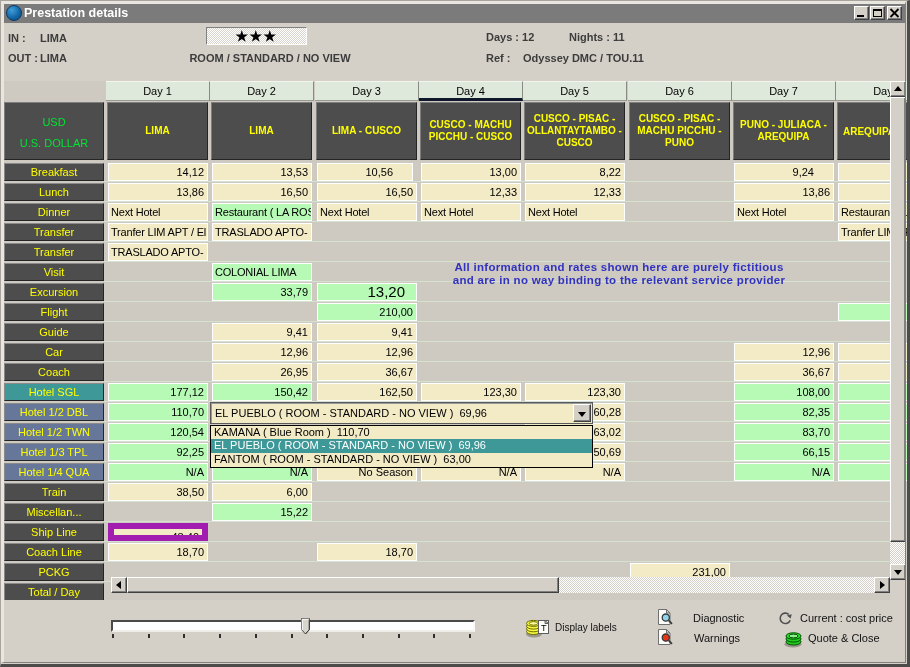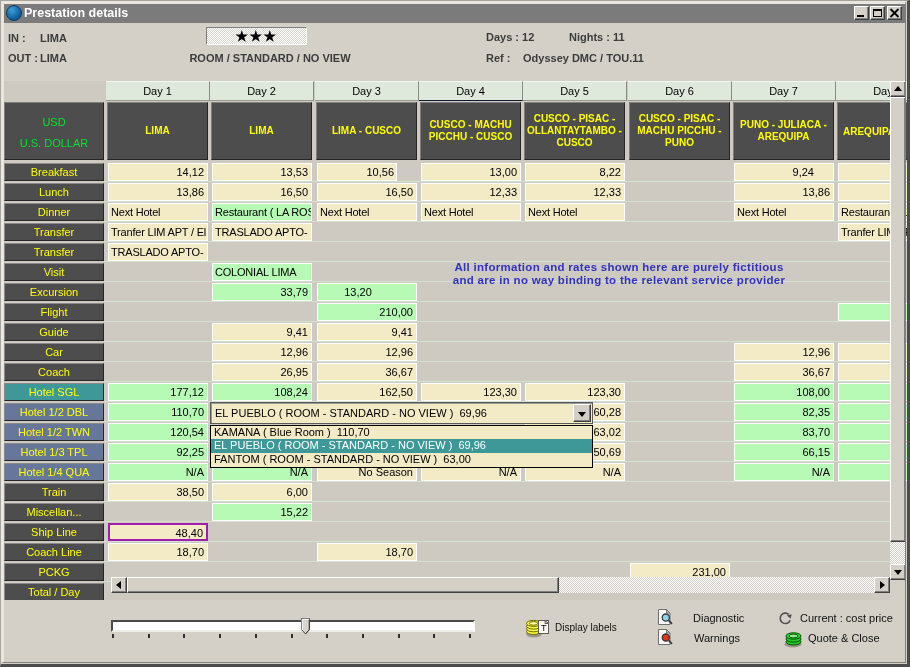--- a/index.html
+++ b/index.html
@@ -39,7 +39,7 @@
       <div style="position:absolute;left:106px;top:81px;width:104px;height:20px;background:#dfe9db;border-top:1px solid #f2f6ee;border-right:1px solid #8a8a84;border-bottom:1px solid #9a9a94;font-size:11px;color:#000;text-align:center;line-height:18px;z-index:2;">Day 1</div>
       <div style="position:absolute;left:210px;top:81px;width:104px;height:20px;background:#dfe9db;border-top:1px solid #f2f6ee;border-right:1px solid #8a8a84;border-bottom:1px solid #9a9a94;font-size:11px;color:#000;text-align:center;line-height:18px;z-index:2;">Day 2</div>
       <div style="position:absolute;left:315px;top:81px;width:104px;height:20px;background:#dfe9db;border-top:1px solid #f2f6ee;border-right:1px solid #8a8a84;border-bottom:1px solid #9a9a94;font-size:11px;color:#000;text-align:center;line-height:18px;z-index:2;">Day 3</div>
-      <div style="position:absolute;left:419px;top:81px;width:104px;height:20px;background:#dfe9db;border-top:1px solid #f2f6ee;border-right:1px solid #8a8a84;border-bottom:1px solid #0f172a;font-size:11px;color:#000;text-align:center;line-height:18px;z-index:2;">Day 4</div>
+      <div style="position:absolute;left:419px;top:81px;width:104px;height:20px;background:#dfe9db;border-top:1px solid #f2f6ee;border-right:1px solid #8a8a84;border-bottom:3px solid #0f172a;font-size:11px;color:#000;text-align:center;line-height:18px;z-index:2;">Day 4</div>
       <div style="position:absolute;left:523px;top:81px;width:104px;height:20px;background:#dfe9db;border-top:1px solid #f2f6ee;border-right:1px solid #8a8a84;border-bottom:1px solid #9a9a94;font-size:11px;color:#000;text-align:center;line-height:18px;z-index:2;">Day 5</div>
       <div style="position:absolute;left:628px;top:81px;width:104px;height:20px;background:#dfe9db;border-top:1px solid #f2f6ee;border-right:1px solid #8a8a84;border-bottom:1px solid #9a9a94;font-size:11px;color:#000;text-align:center;line-height:18px;z-index:2;">Day 6</div>
       <div style="position:absolute;left:732px;top:81px;width:104px;height:20px;background:#dfe9db;border-top:1px solid #f2f6ee;border-right:1px solid #8a8a84;border-bottom:1px solid #9a9a94;font-size:11px;color:#000;text-align:center;line-height:18px;z-index:2;">Day 7</div>

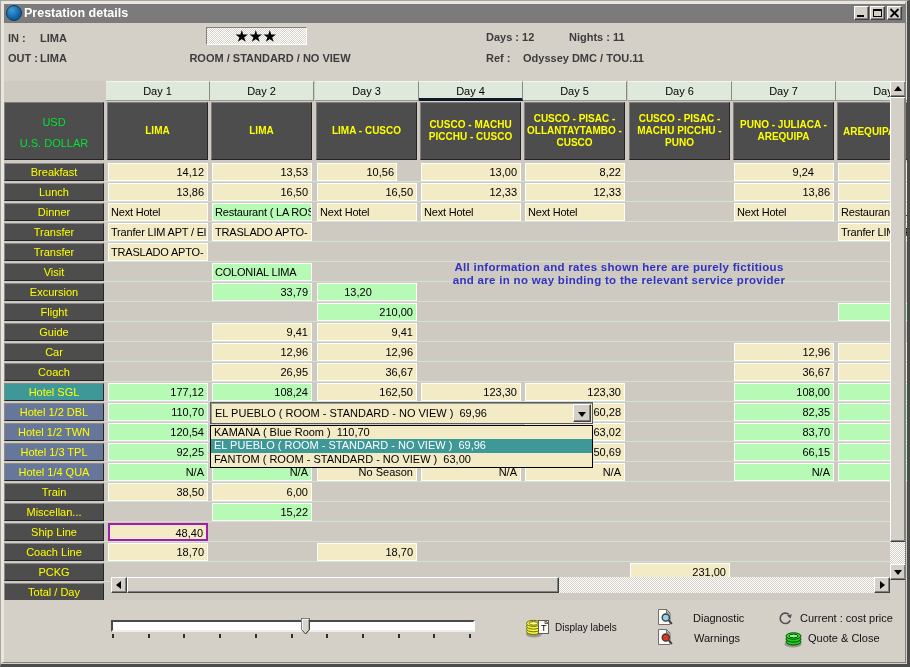--- a/index.html
+++ b/index.html
@@ -95,7 +95,7 @@
       <div style="position:absolute;left:4px;top:583px;width:100px;height:18px;background:#4d4d4d;border-top:1px solid #8a8a8a;border-left:1px solid #8a8a8a;border-right:1px solid #252525;border-bottom:1px solid #252525;color:#ffff00;font-size:11px;text-align:center;line-height:16px;z-index:2;">Total / Day</div>
       <div style="position:absolute;left:108px;top:163px;width:100px;height:18px;background:#f3eac6;border:1px solid #fff;font-size:11px;color:#000;line-height:16px;text-align:right;padding-right:3px;overflow:hidden;white-space:nowrap;z-index:2;">14,12</div>
       <div style="position:absolute;left:212px;top:163px;width:100px;height:18px;background:#f3eac6;border:1px solid #fff;font-size:11px;color:#000;line-height:16px;text-align:right;padding-right:3px;overflow:hidden;white-space:nowrap;z-index:2;">13,53</div>
-      <div style="position:absolute;left:317px;top:163px;width:80px;height:18px;background:#f3eac6;border:1px solid #fff;font-size:11px;color:#000;line-height:16px;text-align:right;padding-right:2px;overflow:hidden;white-space:nowrap;z-index:2;">10,56</div>
+      <div style="position:absolute;left:317px;top:163px;width:96px;height:18px;background:#f3eac6;border:1px solid #fff;font-size:11px;color:#000;line-height:16px;text-align:right;padding-right:19px;overflow:hidden;white-space:nowrap;z-index:2;">10,56</div>
       <div style="position:absolute;left:421px;top:163px;width:100px;height:18px;background:#f3eac6;border:1px solid #fff;font-size:11px;color:#000;line-height:16px;text-align:right;padding-right:3px;overflow:hidden;white-space:nowrap;z-index:2;">13,00</div>
       <div style="position:absolute;left:525px;top:163px;width:100px;height:18px;background:#f3eac6;border:1px solid #fff;font-size:11px;color:#000;line-height:16px;text-align:right;padding-right:3px;overflow:hidden;white-space:nowrap;z-index:2;">8,22</div>
       <div style="position:absolute;left:734px;top:163px;width:100px;height:18px;background:#f3eac6;border:1px solid #fff;font-size:11px;color:#000;line-height:16px;text-align:right;padding-right:19px;overflow:hidden;white-space:nowrap;z-index:2;">9,24</div>

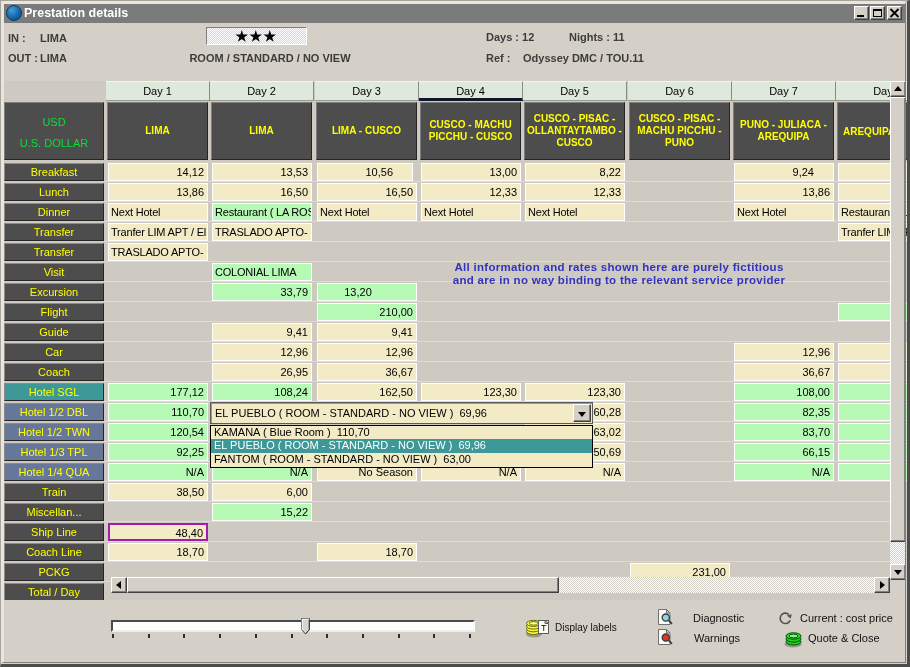--- a/index.html
+++ b/index.html
@@ -120,7 +120,7 @@
       <div style="position:absolute;left:108px;top:243px;width:100px;height:18px;background:#f3eac6;border:1px solid #fff;font-size:11px;color:#000;line-height:16px;text-align:left;padding-left:2px;letter-spacing:-0.2px;overflow:hidden;white-space:nowrap;z-index:2;">TRASLADO APTO- H</div>
       <div style="position:absolute;left:212px;top:263px;width:100px;height:18px;background:#b6fab6;border:1px solid #fff;font-size:11px;color:#000;line-height:16px;text-align:left;padding-left:2px;letter-spacing:-0.2px;overflow:hidden;white-space:nowrap;z-index:2;">COLONIAL LIMA</div>
       <div style="position:absolute;left:212px;top:283px;width:100px;height:18px;background:#b6fab6;border:1px solid #fff;font-size:11px;color:#000;line-height:16px;text-align:right;padding-right:3px;overflow:hidden;white-space:nowrap;z-index:2;">33,79</div>
-      <div style="position:absolute;left:317px;top:283px;width:100px;height:18px;background:#b6fab6;border:1px solid #fff;font-size:11px;color:#000;line-height:16px;text-align:center;padding-right:18px;overflow:hidden;white-space:nowrap;z-index:2;">13,20</div>
+      <div style="position:absolute;left:317px;top:283px;width:100px;height:18px;background:#b6fab6;border:1px solid #fff;font-size:15px;color:#000;line-height:16px;text-align:right;padding-right:11px;overflow:hidden;white-space:nowrap;z-index:2;">13,20</div>
       <div style="position:absolute;left:317px;top:303px;width:100px;height:18px;background:#b6fab6;border:1px solid #fff;font-size:11px;color:#000;line-height:16px;text-align:right;padding-right:3px;overflow:hidden;white-space:nowrap;z-index:2;">210,00</div>
       <div style="position:absolute;left:838px;top:303px;width:100px;height:18px;background:#b6fab6;border:1px solid #fff;font-size:11px;color:#000;line-height:16px;text-align:right;padding-right:3px;overflow:hidden;white-space:nowrap;z-index:2;"></div>
       <div style="position:absolute;left:212px;top:323px;width:100px;height:18px;background:#f3eac6;border:1px solid #fff;font-size:11px;color:#000;line-height:16px;text-align:right;padding-right:3px;overflow:hidden;white-space:nowrap;z-index:2;">9,41</div>

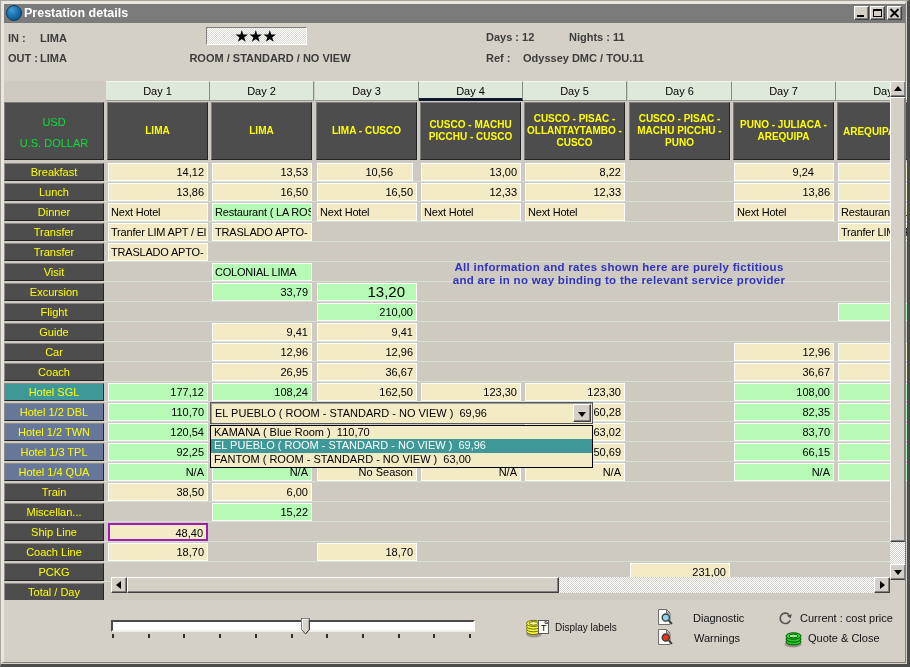--- a/index.html
+++ b/index.html
@@ -134,7 +134,7 @@
       <div style="position:absolute;left:734px;top:363px;width:100px;height:18px;background:#f3eac6;border:1px solid #fff;font-size:11px;color:#000;line-height:16px;text-align:right;padding-right:3px;overflow:hidden;white-space:nowrap;z-index:2;">36,67</div>
       <div style="position:absolute;left:838px;top:363px;width:100px;height:18px;background:#f3eac6;border:1px solid #fff;font-size:11px;color:#000;line-height:16px;text-align:right;padding-right:3px;overflow:hidden;white-space:nowrap;z-index:2;"></div>
       <div style="position:absolute;left:108px;top:383px;width:100px;height:18px;background:#b6fab6;border:1px solid #fff;font-size:11px;color:#000;line-height:16px;text-align:right;padding-right:3px;overflow:hidden;white-space:nowrap;z-index:2;">177,12</div>
-      <div style="position:absolute;left:212px;top:383px;width:100px;height:18px;background:#b6fab6;border:1px solid #fff;font-size:11px;color:#000;line-height:16px;text-align:right;padding-right:3px;overflow:hidden;white-space:nowrap;z-index:2;">108,24</div>
+      <div style="position:absolute;left:212px;top:383px;width:100px;height:18px;background:#b6fab6;border:1px solid #fff;font-size:11px;color:#000;line-height:16px;text-align:right;padding-right:3px;overflow:hidden;white-space:nowrap;z-index:2;">150,42</div>
       <div style="position:absolute;left:317px;top:383px;width:100px;height:18px;background:#f3eac6;border:1px solid #fff;font-size:11px;color:#000;line-height:16px;text-align:right;padding-right:3px;overflow:hidden;white-space:nowrap;z-index:2;">162,50</div>
       <div style="position:absolute;left:421px;top:383px;width:100px;height:18px;background:#f3eac6;border:1px solid #fff;font-size:11px;color:#000;line-height:16px;text-align:right;padding-right:3px;overflow:hidden;white-space:nowrap;z-index:2;">123,30</div>
       <div style="position:absolute;left:525px;top:383px;width:100px;height:18px;background:#f3eac6;border:1px solid #fff;font-size:11px;color:#000;line-height:16px;text-align:right;padding-right:3px;overflow:hidden;white-space:nowrap;z-index:2;">123,30</div>

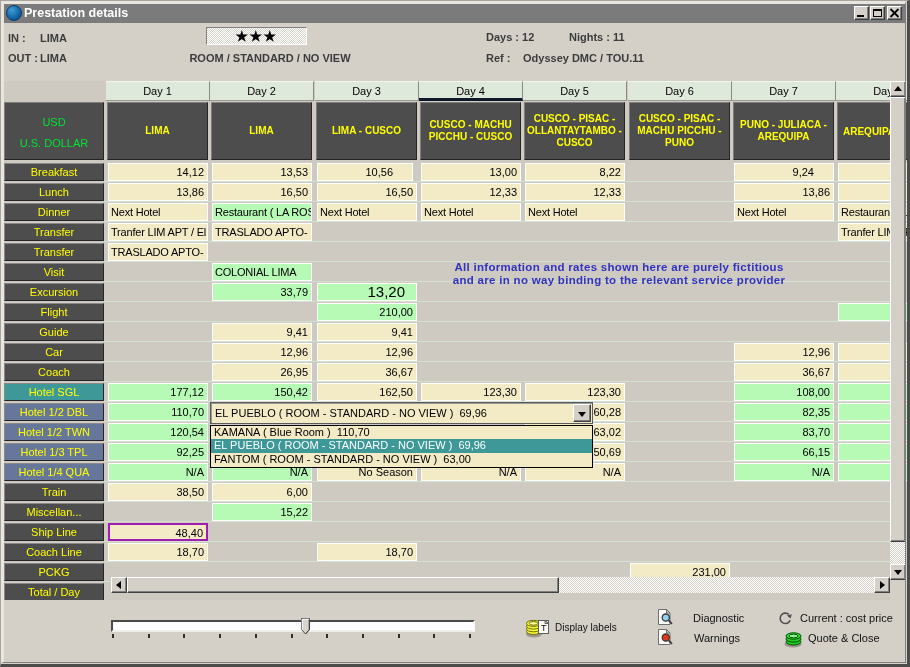--- a/index.html
+++ b/index.html
@@ -162,7 +162,7 @@
       <div style="position:absolute;left:108px;top:483px;width:100px;height:18px;background:#f3eac6;border:1px solid #fff;font-size:11px;color:#000;line-height:16px;text-align:right;padding-right:3px;overflow:hidden;white-space:nowrap;z-index:2;">38,50</div>
       <div style="position:absolute;left:212px;top:483px;width:100px;height:18px;background:#f3eac6;border:1px solid #fff;font-size:11px;color:#000;line-height:16px;text-align:right;padding-right:3px;overflow:hidden;white-space:nowrap;z-index:2;">6,00</div>
       <div style="position:absolute;left:212px;top:503px;width:100px;height:18px;background:#b6fab6;border:1px solid #fff;font-size:11px;color:#000;line-height:16px;text-align:right;padding-right:3px;overflow:hidden;white-space:nowrap;z-index:2;">15,22</div>
-      <div style="position:absolute;left:108px;top:523px;width:100px;height:18px;background:#f3eac6;border:2px solid #a21caf;font-size:11px;color:#000;line-height:16px;text-align:right;padding-right:3px;overflow:hidden;white-space:nowrap;z-index:2;">48,40</div>
+      <div style="position:absolute;left:108px;top:523px;width:100px;height:18px;background:#f3eac6;border:6px solid #a21caf;font-size:11px;color:#000;line-height:16px;text-align:right;padding-right:3px;overflow:hidden;white-space:nowrap;z-index:2;">48,40</div>
       <div style="position:absolute;left:108px;top:543px;width:100px;height:18px;background:#f3eac6;border:1px solid #fff;font-size:11px;color:#000;line-height:16px;text-align:right;padding-right:3px;overflow:hidden;white-space:nowrap;z-index:2;">18,70</div>
       <div style="position:absolute;left:317px;top:543px;width:100px;height:18px;background:#f3eac6;border:1px solid #fff;font-size:11px;color:#000;line-height:16px;text-align:right;padding-right:3px;overflow:hidden;white-space:nowrap;z-index:2;">18,70</div>
       <div style="position:absolute;left:630px;top:563px;width:100px;height:18px;background:#f3eac6;border:1px solid #fff;font-size:11px;color:#000;line-height:16px;text-align:right;padding-right:3px;overflow:hidden;white-space:nowrap;z-index:2;">231,00</div>

